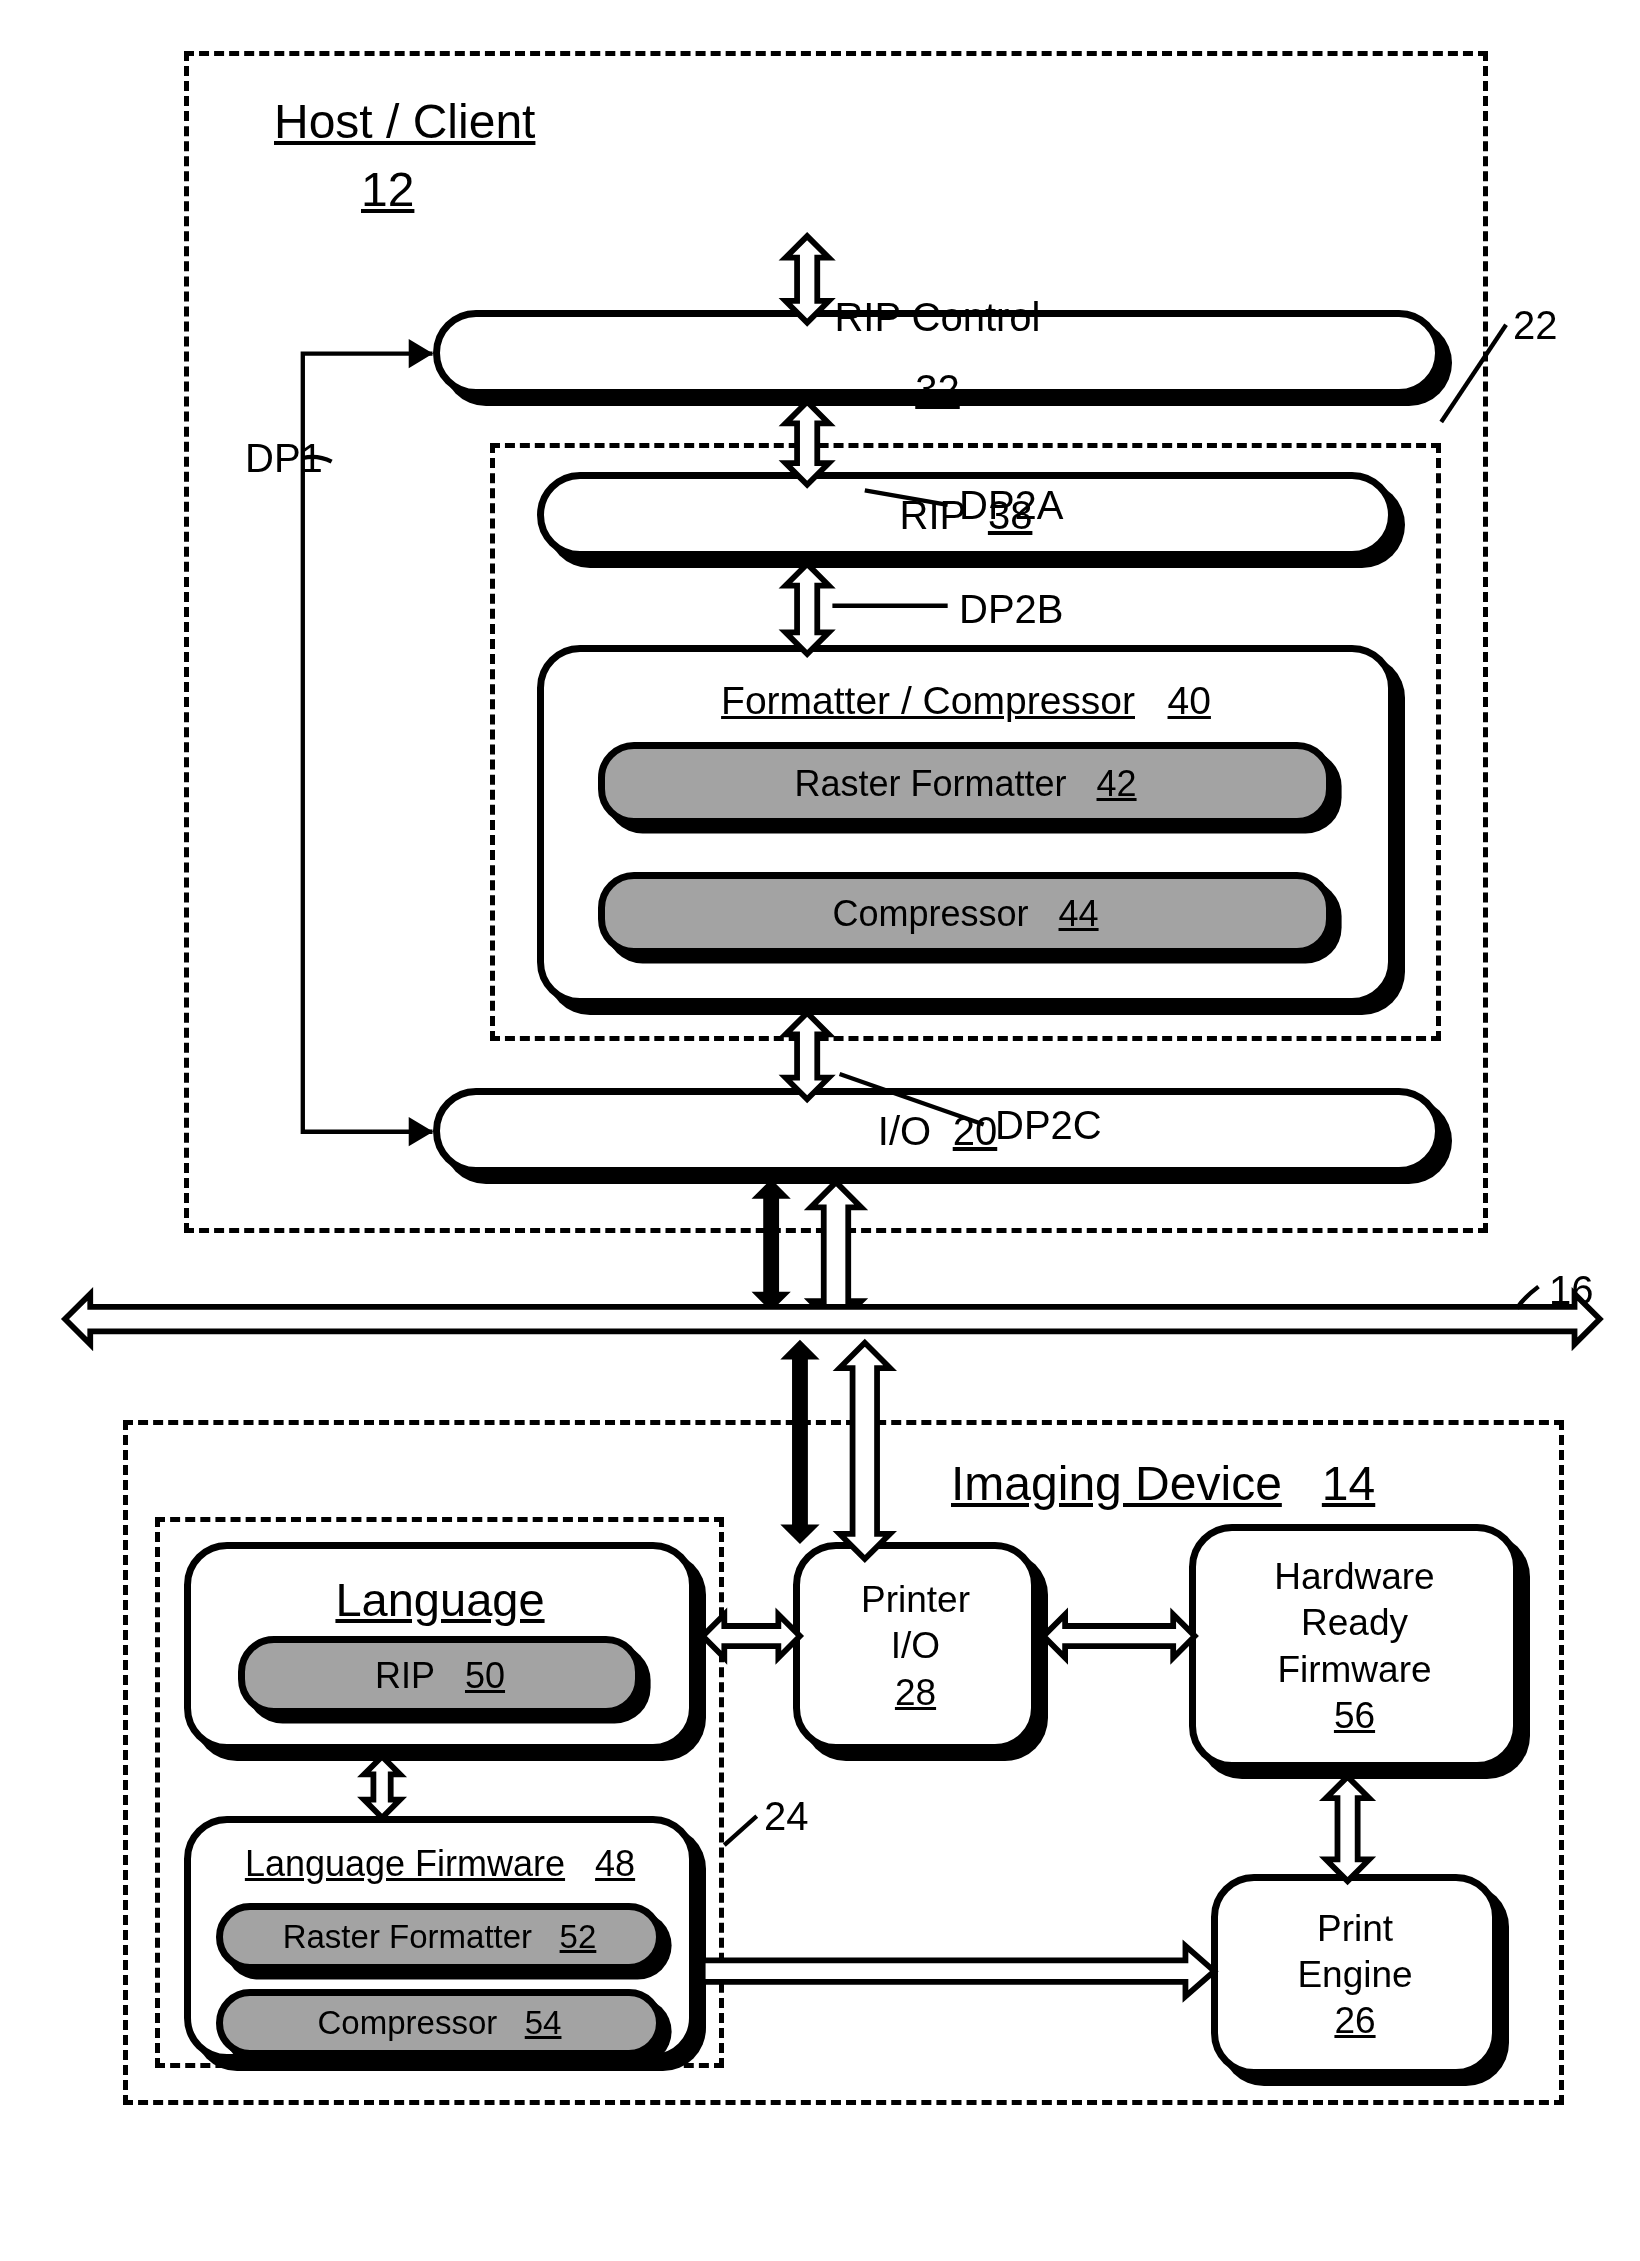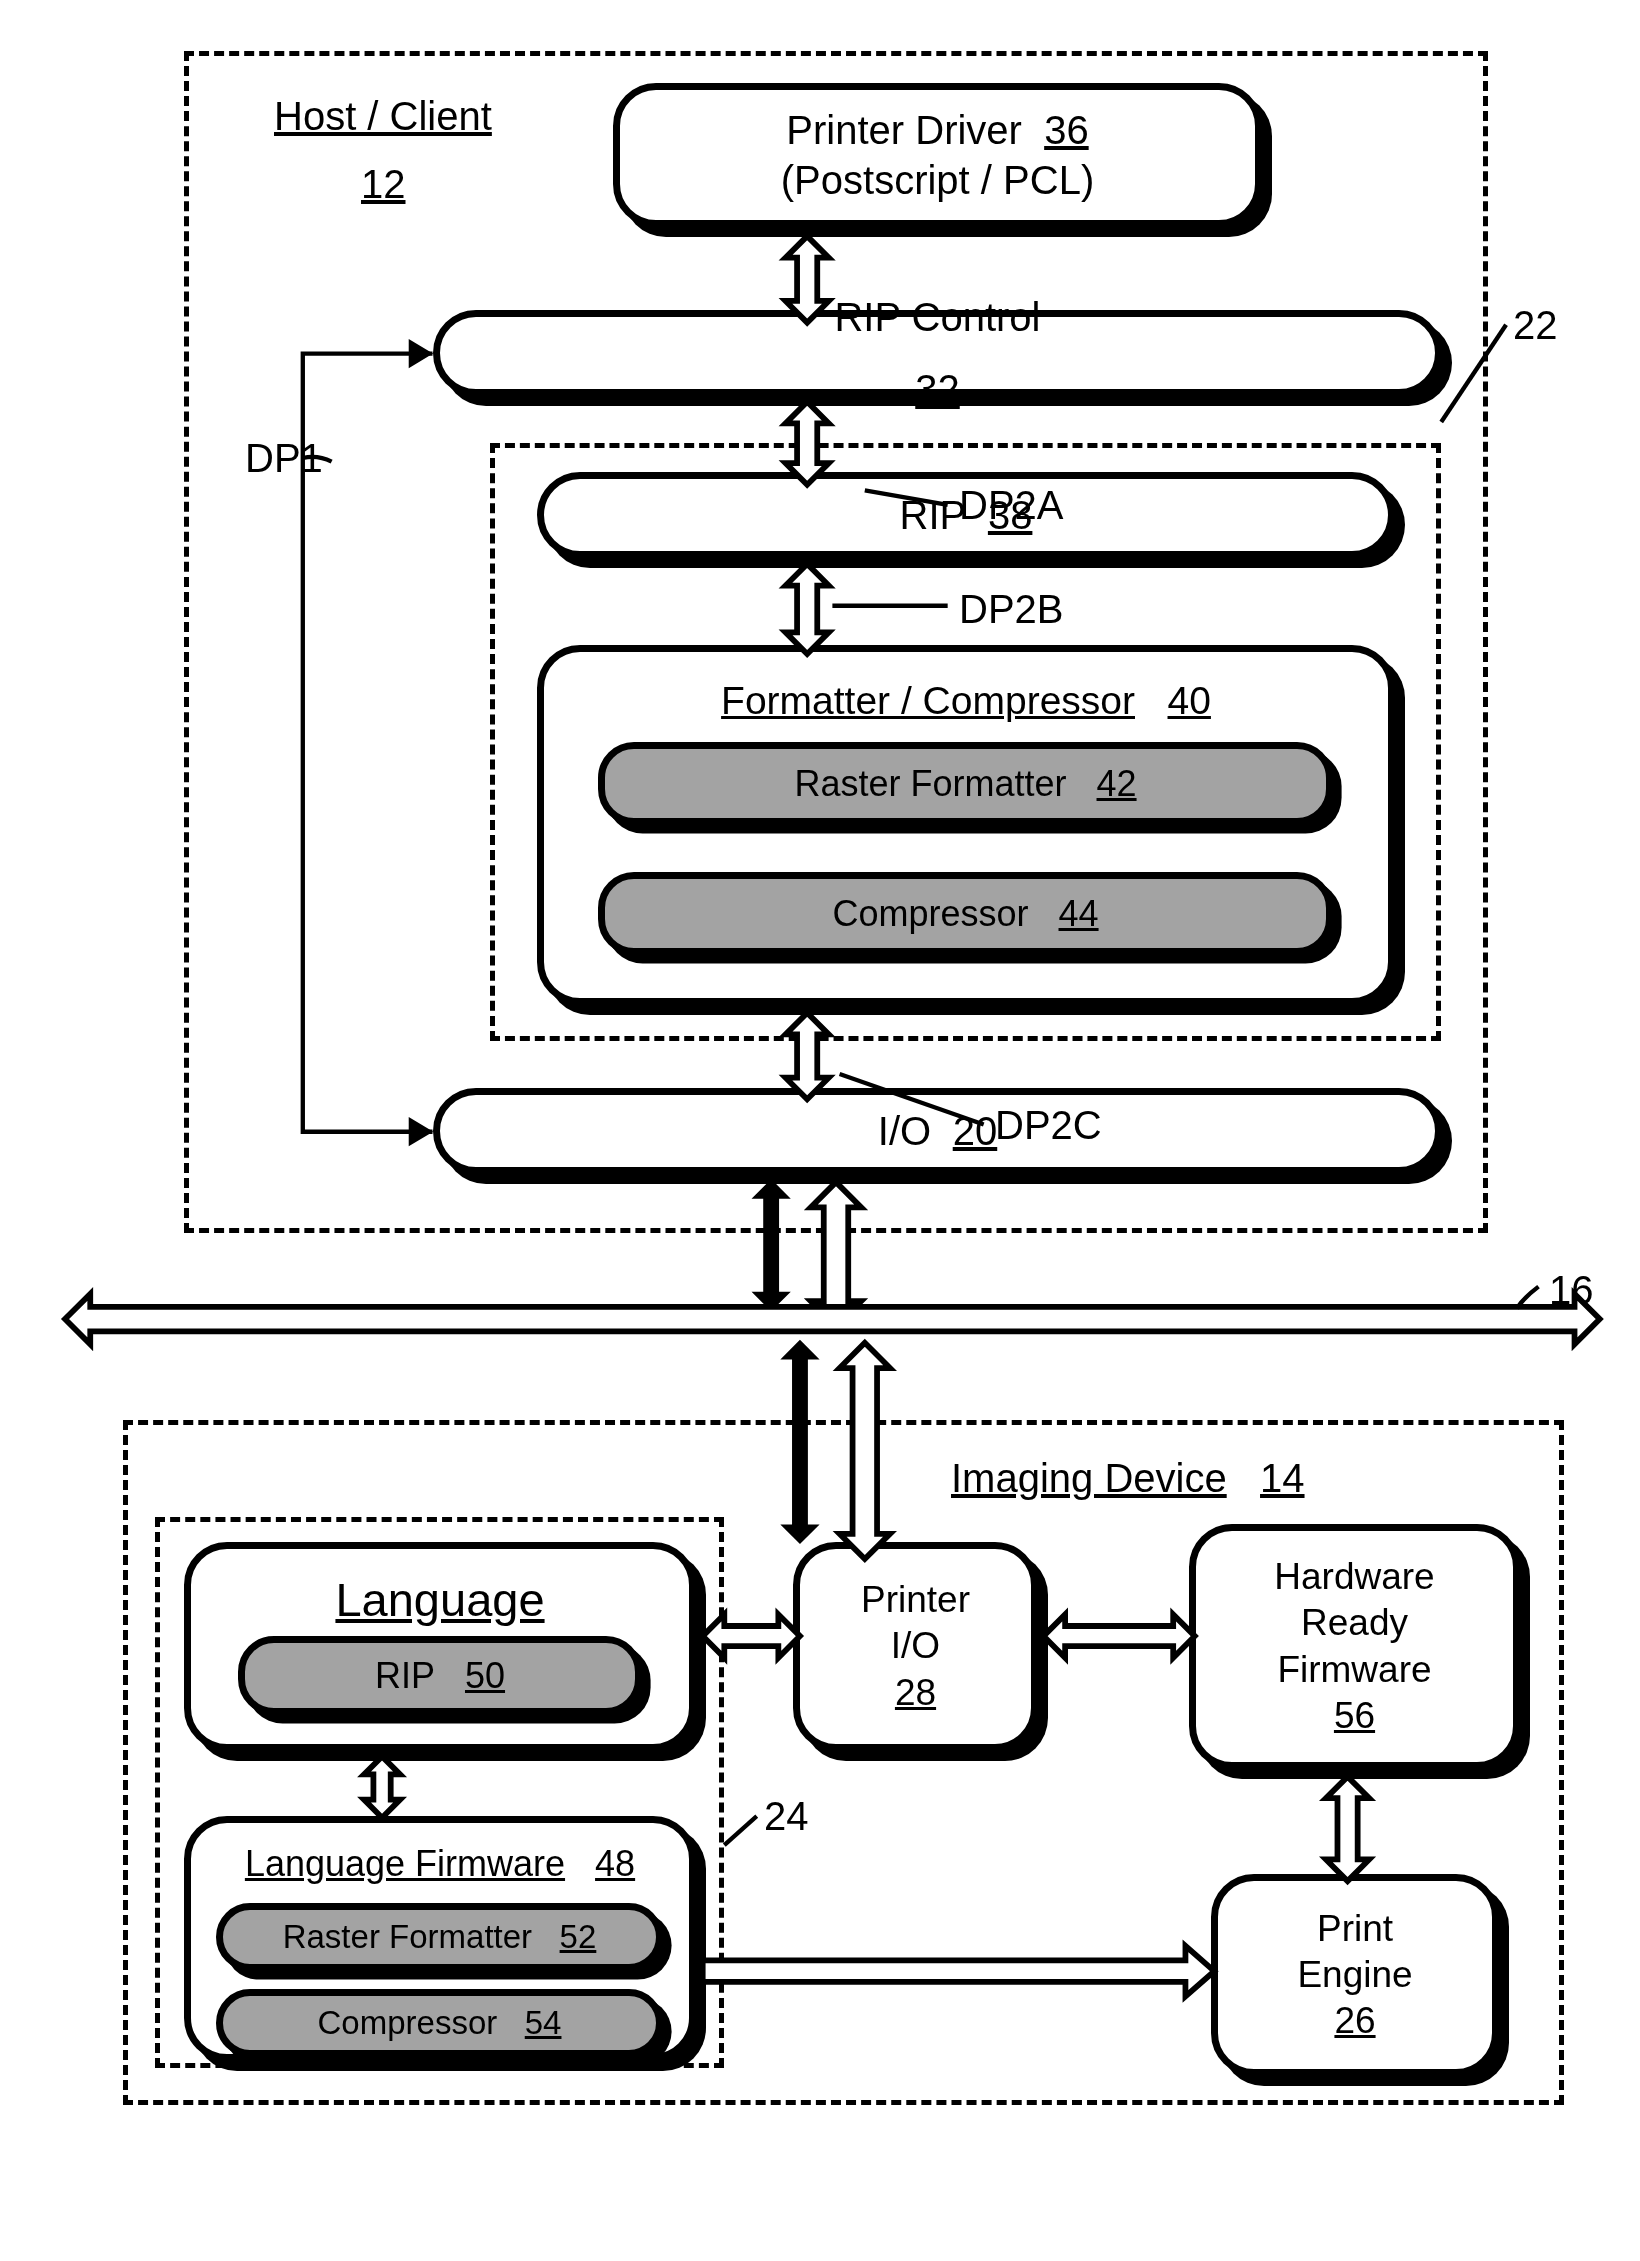--- a/index.html
+++ b/index.html
@@ -52,7 +52,7 @@
   }
   .label {
     position: absolute;
-    font-size: 40px;
+    font-size: 48px;
     background: transparent;
   }
   .u { text-decoration: underline; }

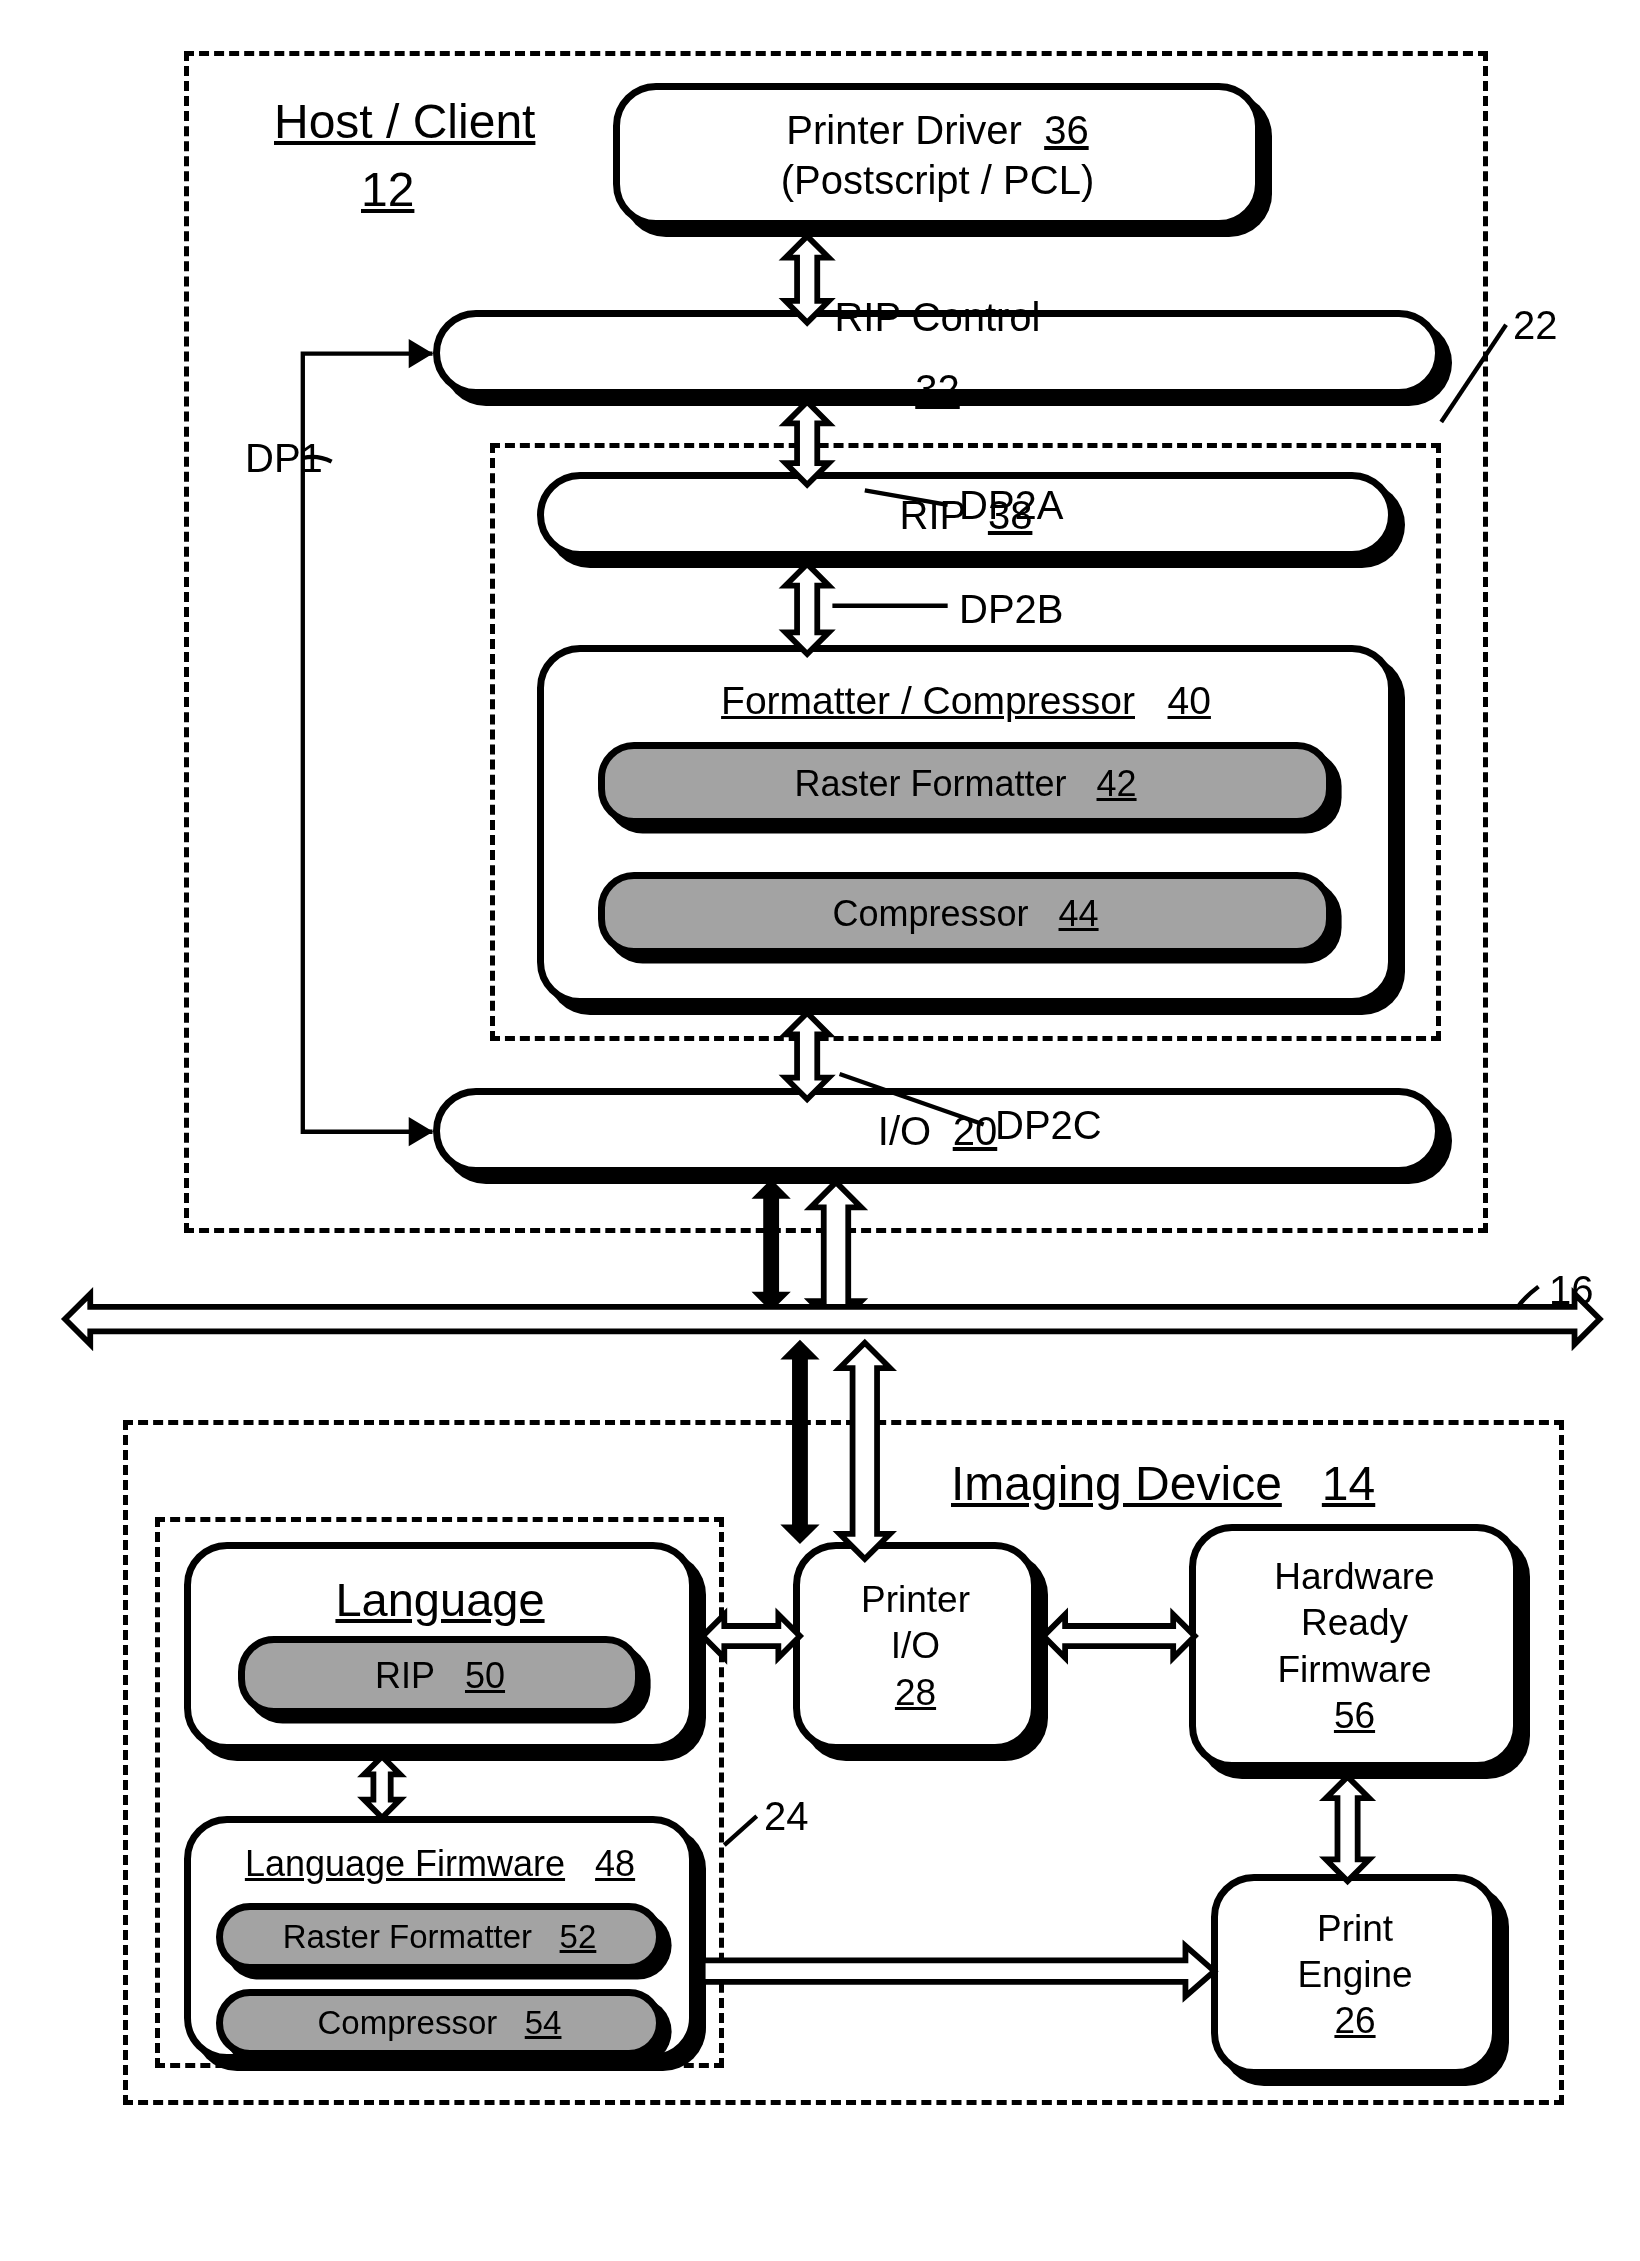--- a/index.html
+++ b/index.html
@@ -87,10 +87,6 @@
   <div class="label" style="left:245px; top:65px;"><span class="u">Host / Client</span></div>
   <div class="label" style="left:332px; top:133px;"><span class="u">12</span></div>
 
-  <div class="solid-box" style="left:584px; top:54px; width:649px; height:144px; font-size:40px;">
-    <div><span>Printer Driver</span>&nbsp;&nbsp;<span class="u">36</span></div>
-    <div>(Postscript / PCL)</div>
-  </div>
 
   <div class="solid-box" style="left:404px; top:281px; width:1009px; height:86px; font-size:40px; flex-direction:column; gap:21.6px;">
     <span>RIP Control</span>

